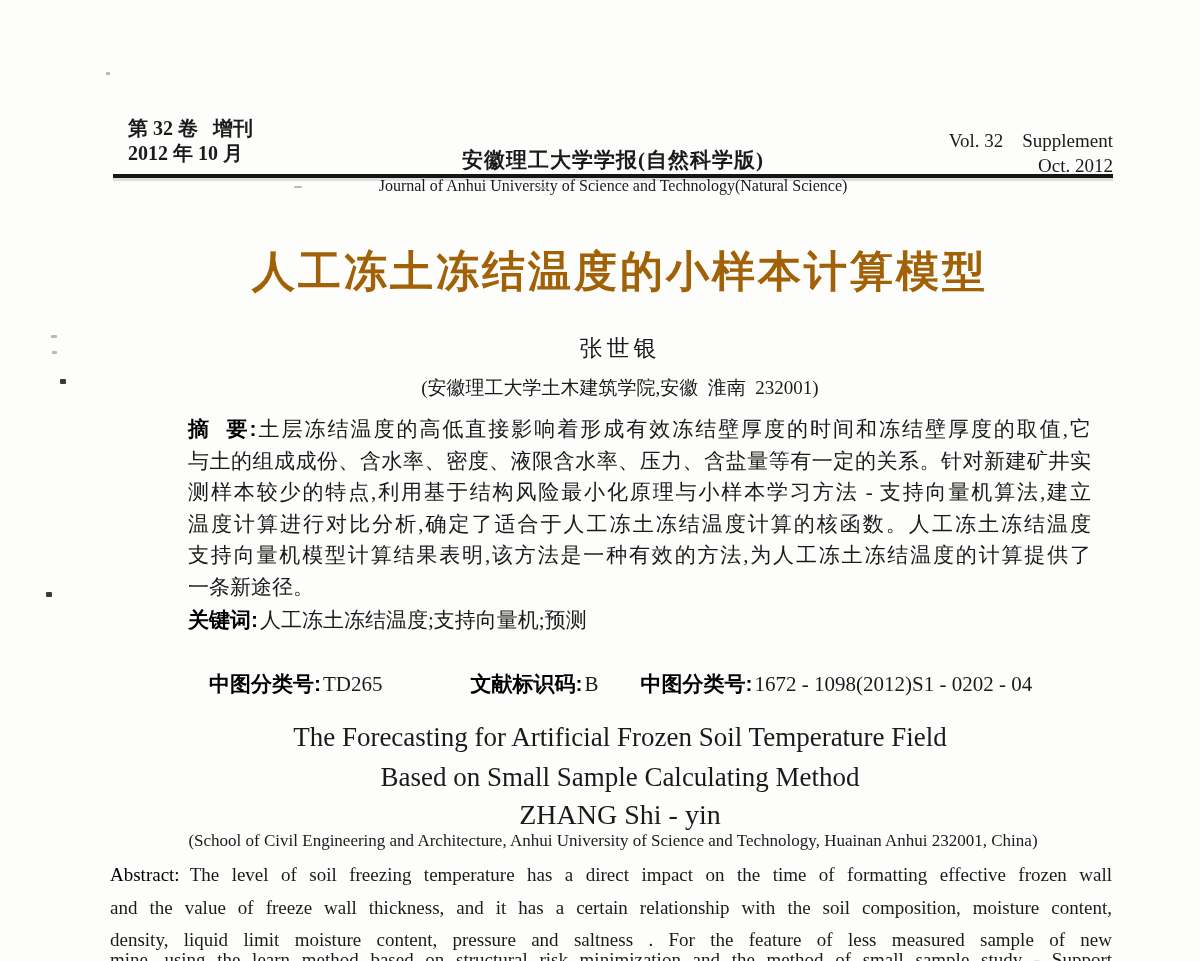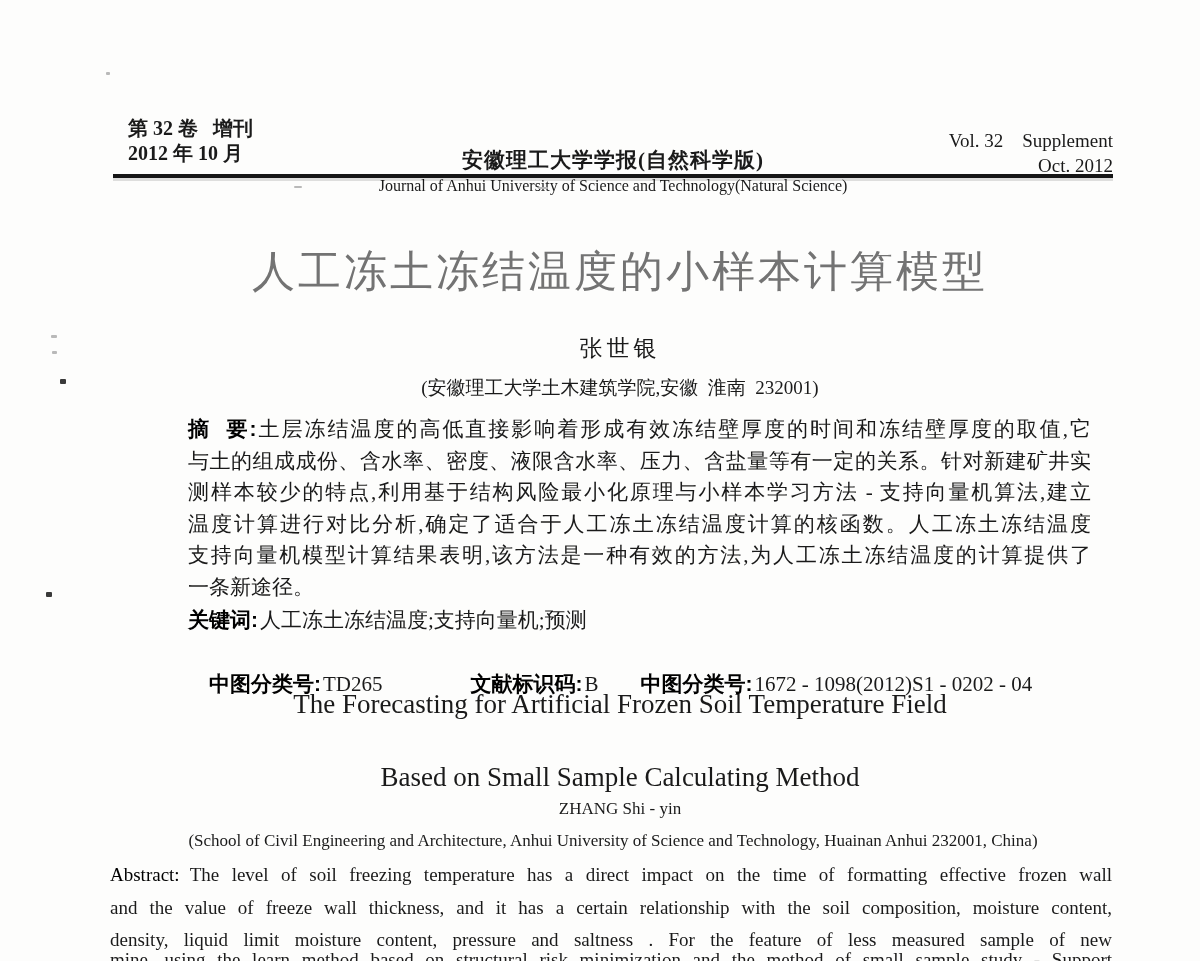--- a/index.html
+++ b/index.html
@@ -30,7 +30,7 @@
   
   .title-cn {
     left: 120px; top: 243px; width: 1000px; text-align: center;
-    font-size: 43px; font-weight: normal; letter-spacing: 3px; color: #737373;
+    font-size: 43px; font-weight: bold; letter-spacing: 3px; color: #a16207;
   }
   .author-cn { left: 120px; top: 333px; width: 1000px; text-align: center; font-size: 23px; letter-spacing: 4px; }
   .affil-cn  { left: 120px; top: 375px; width: 1000px; text-align: center; font-size: 19px; }

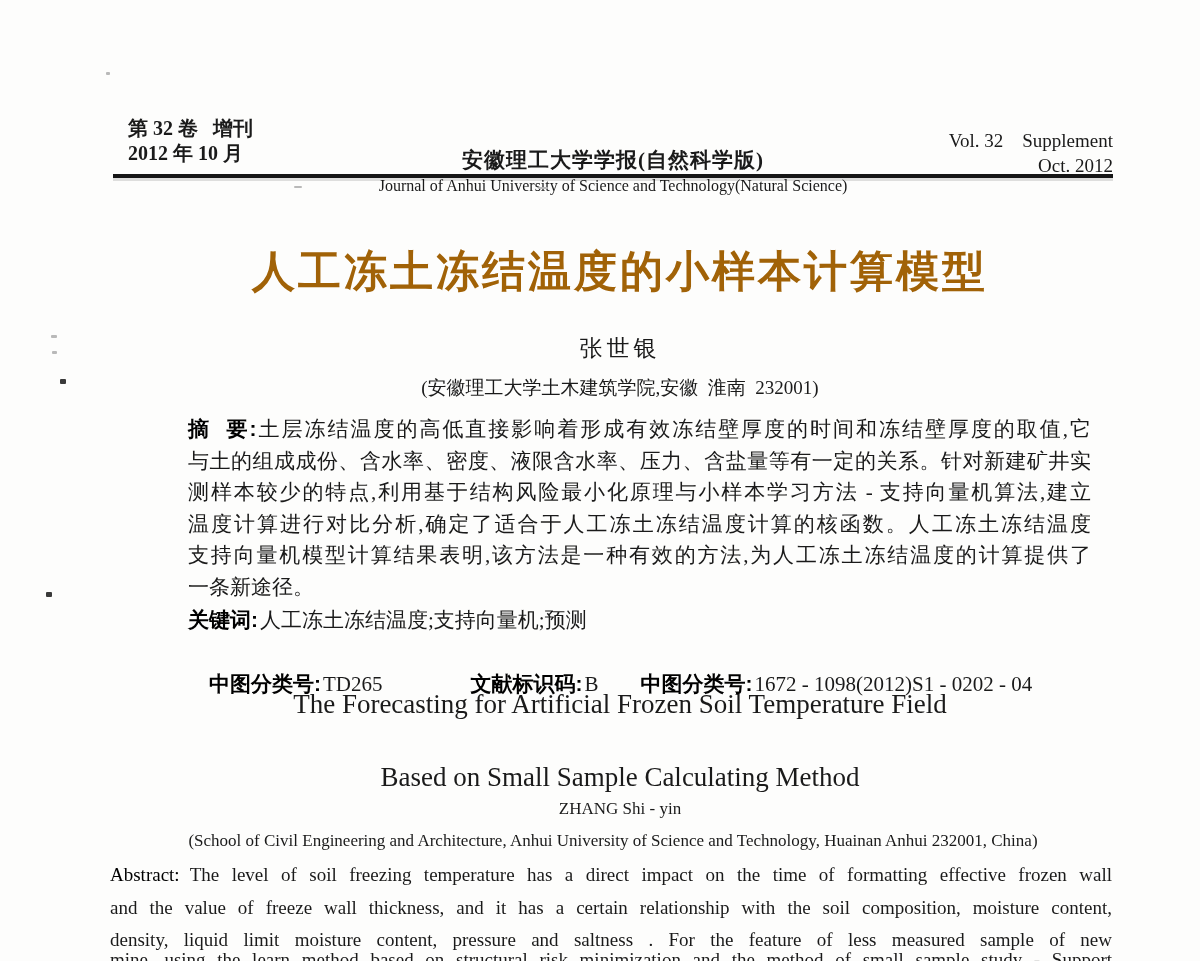--- a/index.html
+++ b/index.html
@@ -51,7 +51,7 @@
   .meta-gap2 { margin-right: 42px; }
 
   
-  .title-en1 { left: 120px; top: 689px; width: 1000px; text-align: center; font-size: 27px; }
+  .title-en1 { left: 120px; top: 722px; width: 1000px; text-align: center; font-size: 27px; }
   .title-en2 { left: 120px; top: 762px; width: 1000px; text-align: center; font-size: 27px; }
   .author-en { left: 120px; top: 799px; width: 1000px; text-align: center; font-size: 17px; }
   .affil-en  { left: 113px; top: 831px; width: 1000px; text-align: center; font-size: 17px; }

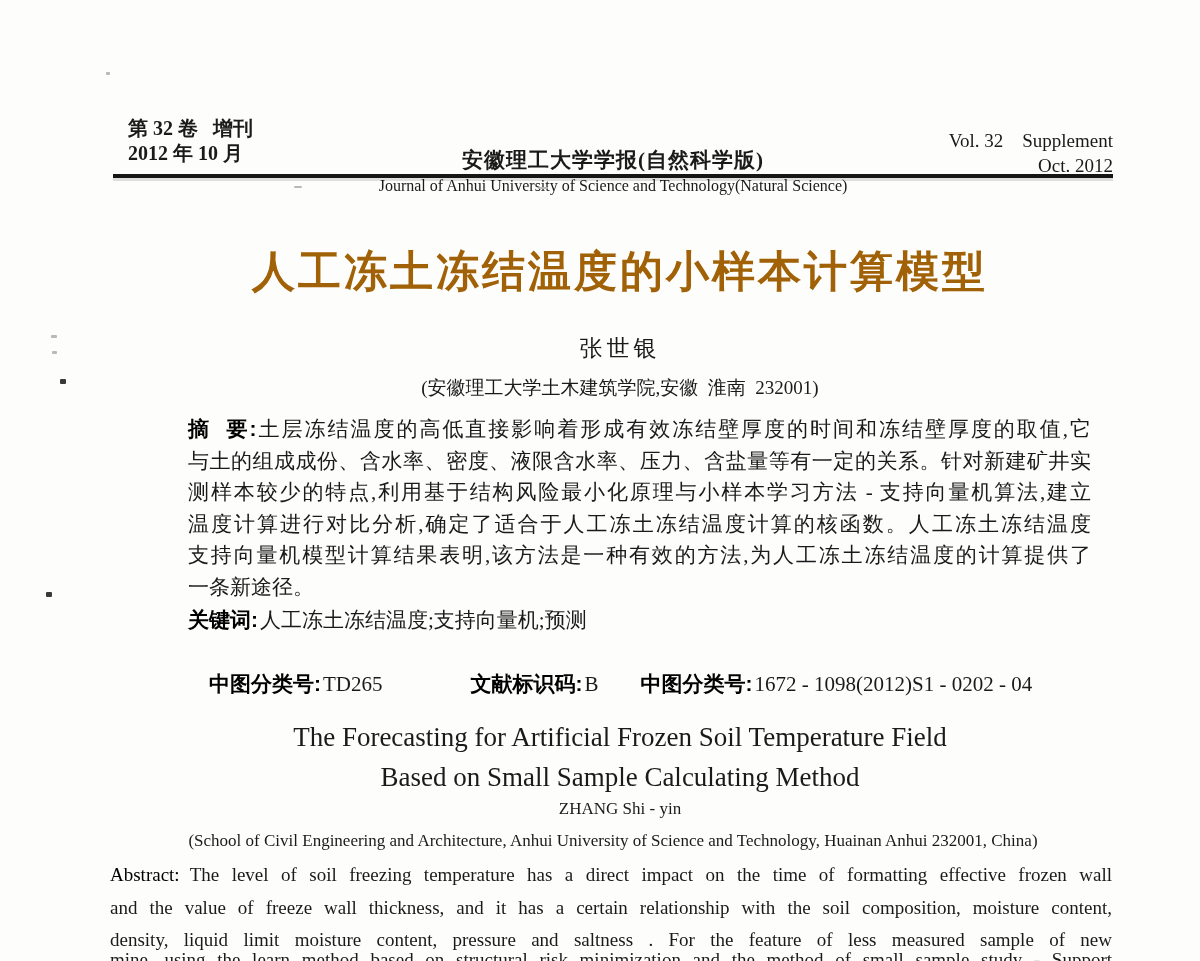--- a/index.html
+++ b/index.html
@@ -53,7 +53,7 @@
   
   .title-en1 { left: 120px; top: 722px; width: 1000px; text-align: center; font-size: 27px; }
   .title-en2 { left: 120px; top: 762px; width: 1000px; text-align: center; font-size: 27px; }
-  .author-en { left: 120px; top: 799px; width: 1000px; text-align: center; font-size: 17px; }
+  .author-en { left: 120px; top: 799px; width: 1000px; text-align: center; font-size: 28px; }
   .affil-en  { left: 113px; top: 831px; width: 1000px; text-align: center; font-size: 17px; }
 
   .abstract-en {

